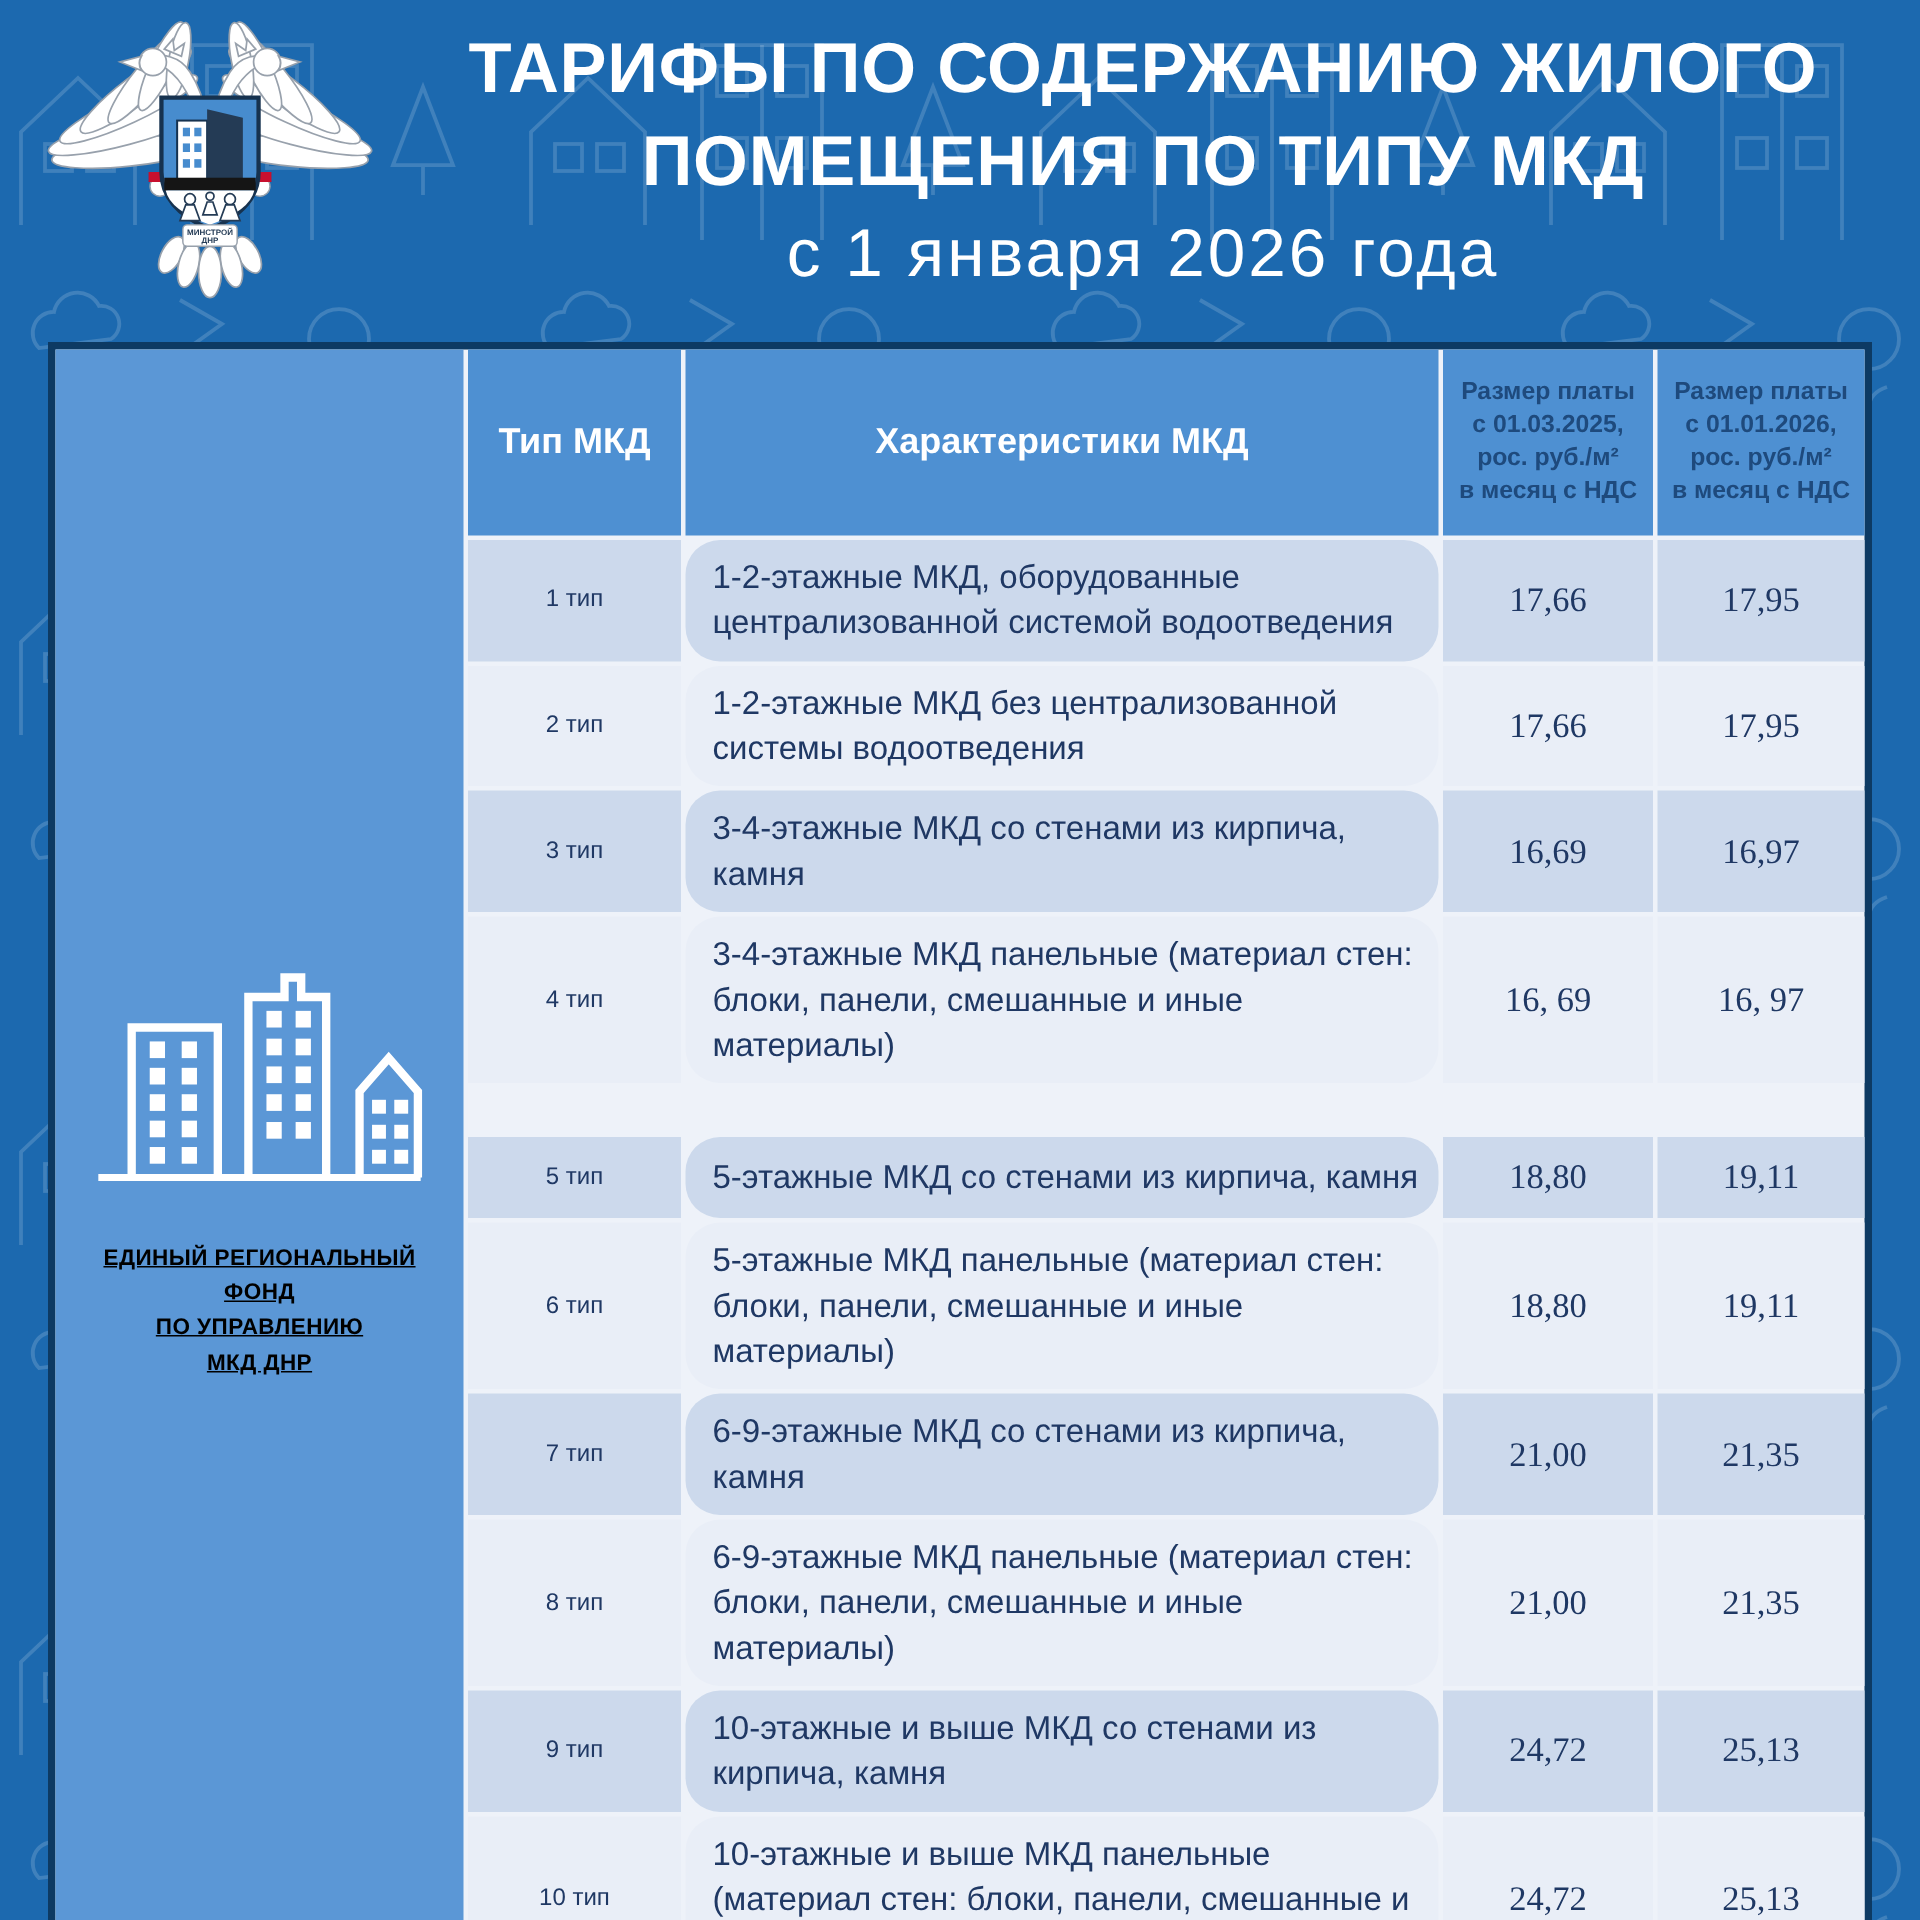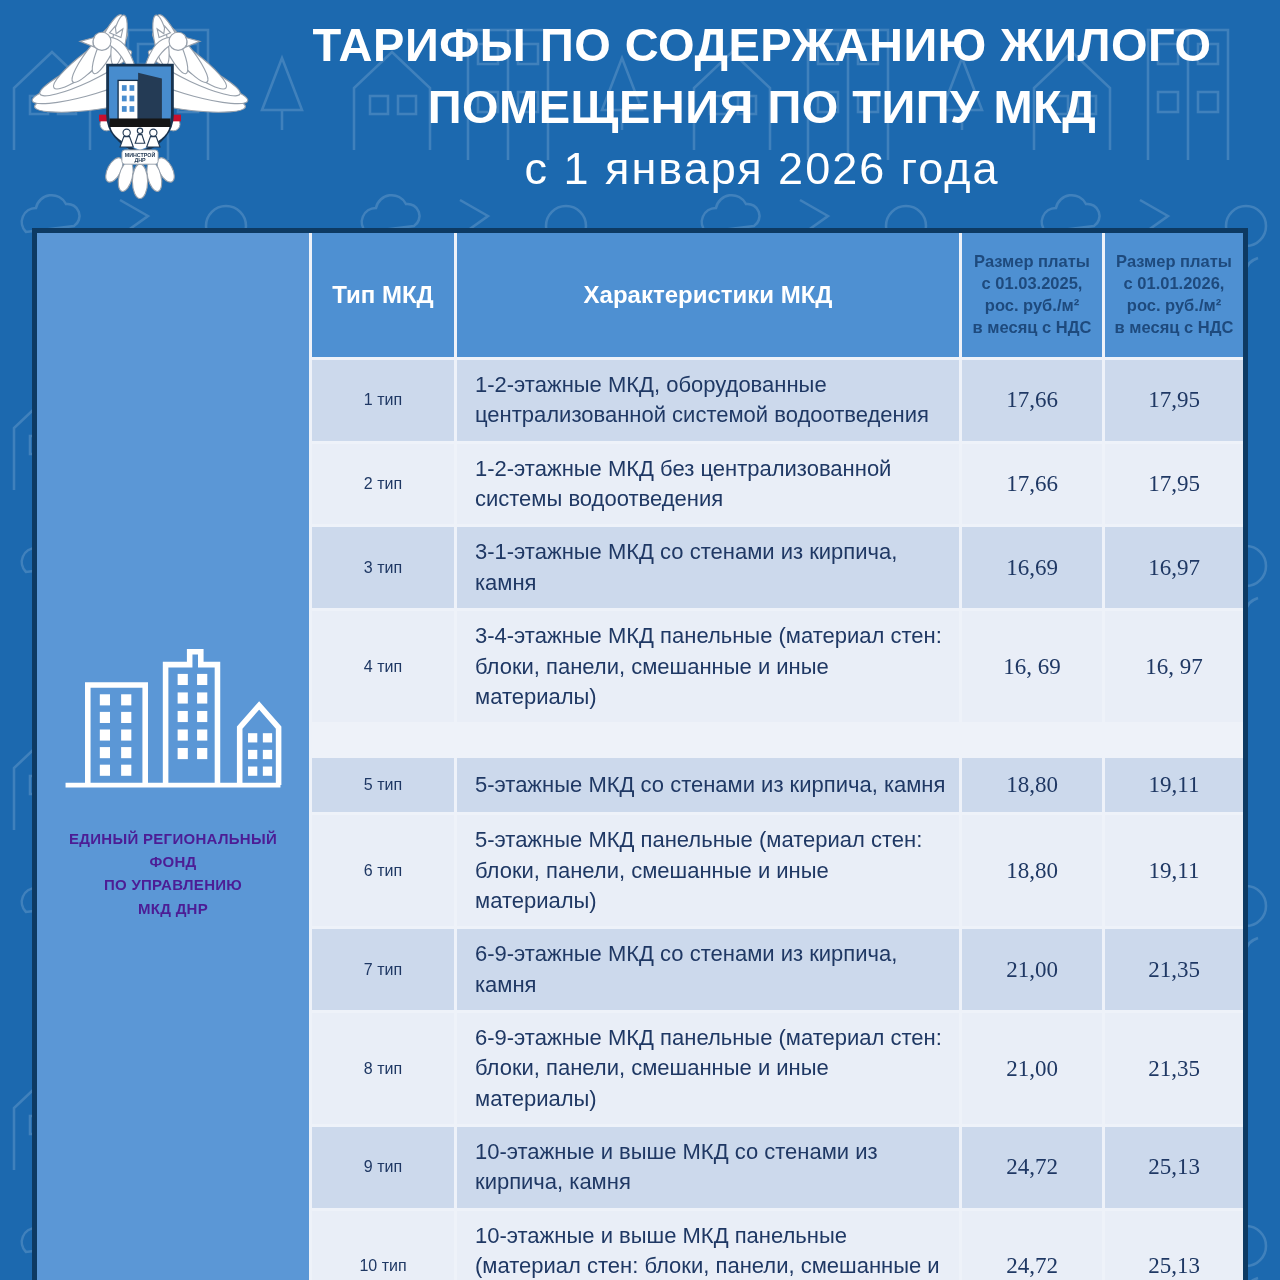--- a/index.html
+++ b/index.html
@@ -87,7 +87,7 @@
   .td.type { justify-content:center; font-size:16px; }
   .td.desc {
     justify-content:flex-start; text-align:left;
-    font-size:22px; line-height:1.38; padding:10px 12px 10px 18px;
+    font-size:22px; line-height:1.38; padding:10px 12px 10px 18px;border-radius:23px;
   }
   .td.num { justify-content:center; font-size:23px;font-family:Liberation Serif, serif; }
   .td.h54  { min-height:54px;margin-top:33px; }

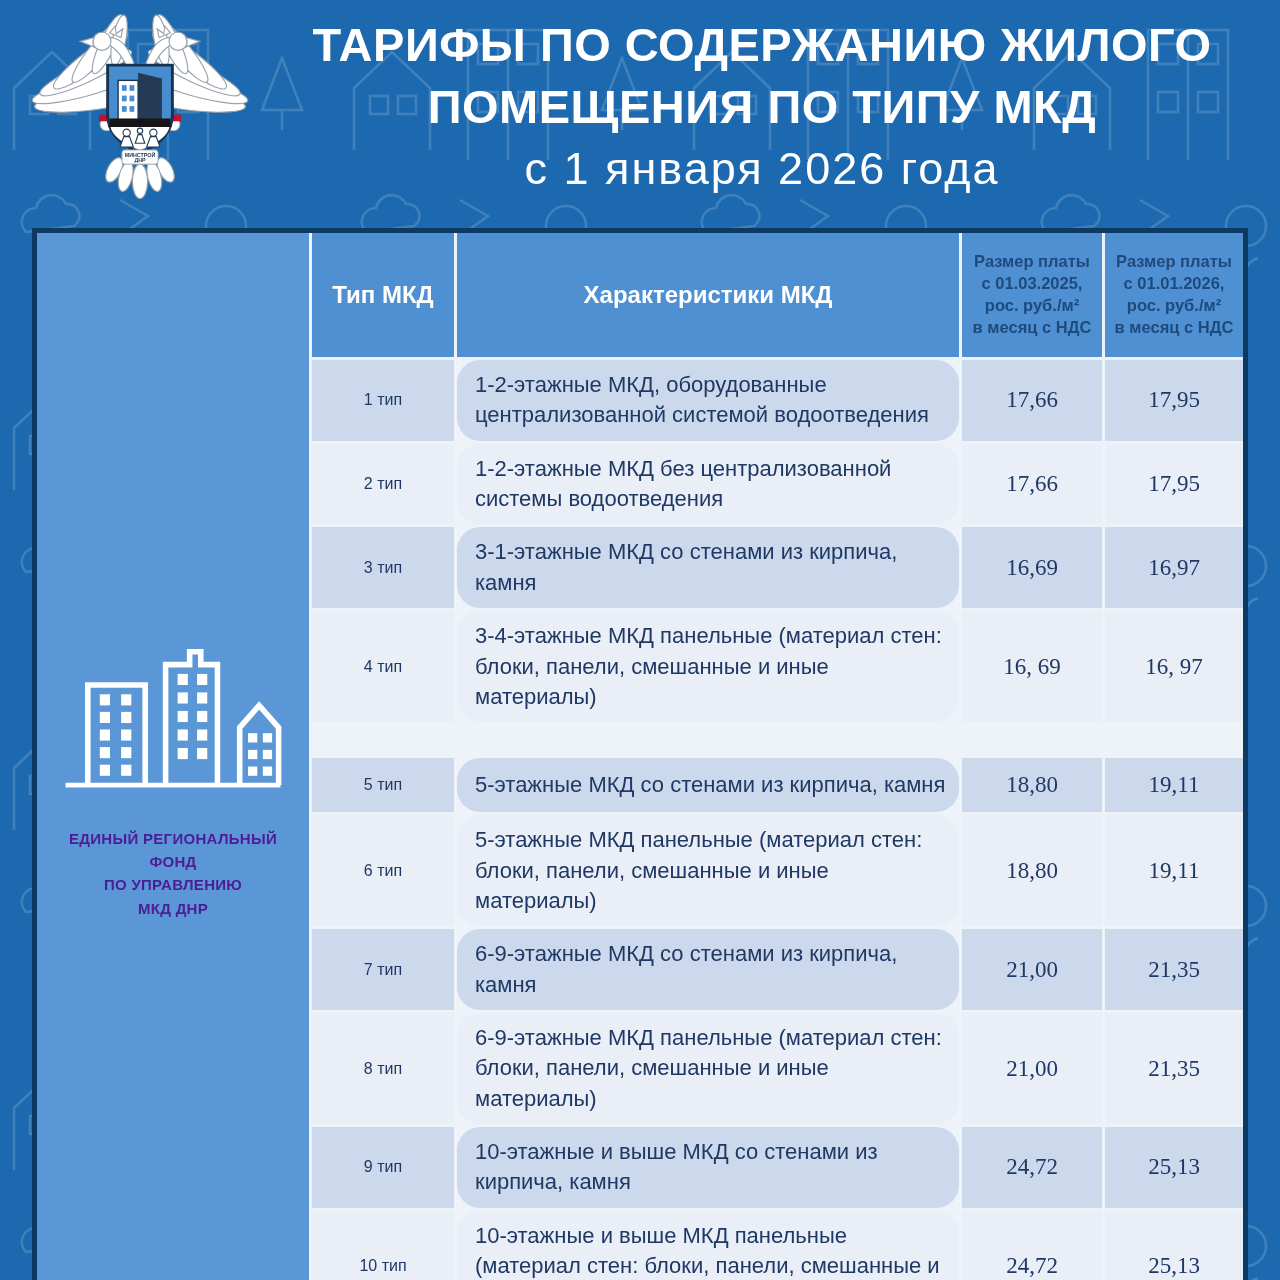--- a/index.html
+++ b/index.html
@@ -294,7 +294,7 @@
     <div class="td rb num">17,95</div>
 
     <div class="td ra type">3 тип</div>
-    <div class="td ra desc">3-1-этажные МКД со стенами из кирпича, камня</div>
+    <div class="td ra desc">3-4-этажные МКД со стенами из кирпича, камня</div>
     <div class="td ra num">16,69</div>
     <div class="td ra num">16,97</div>
 

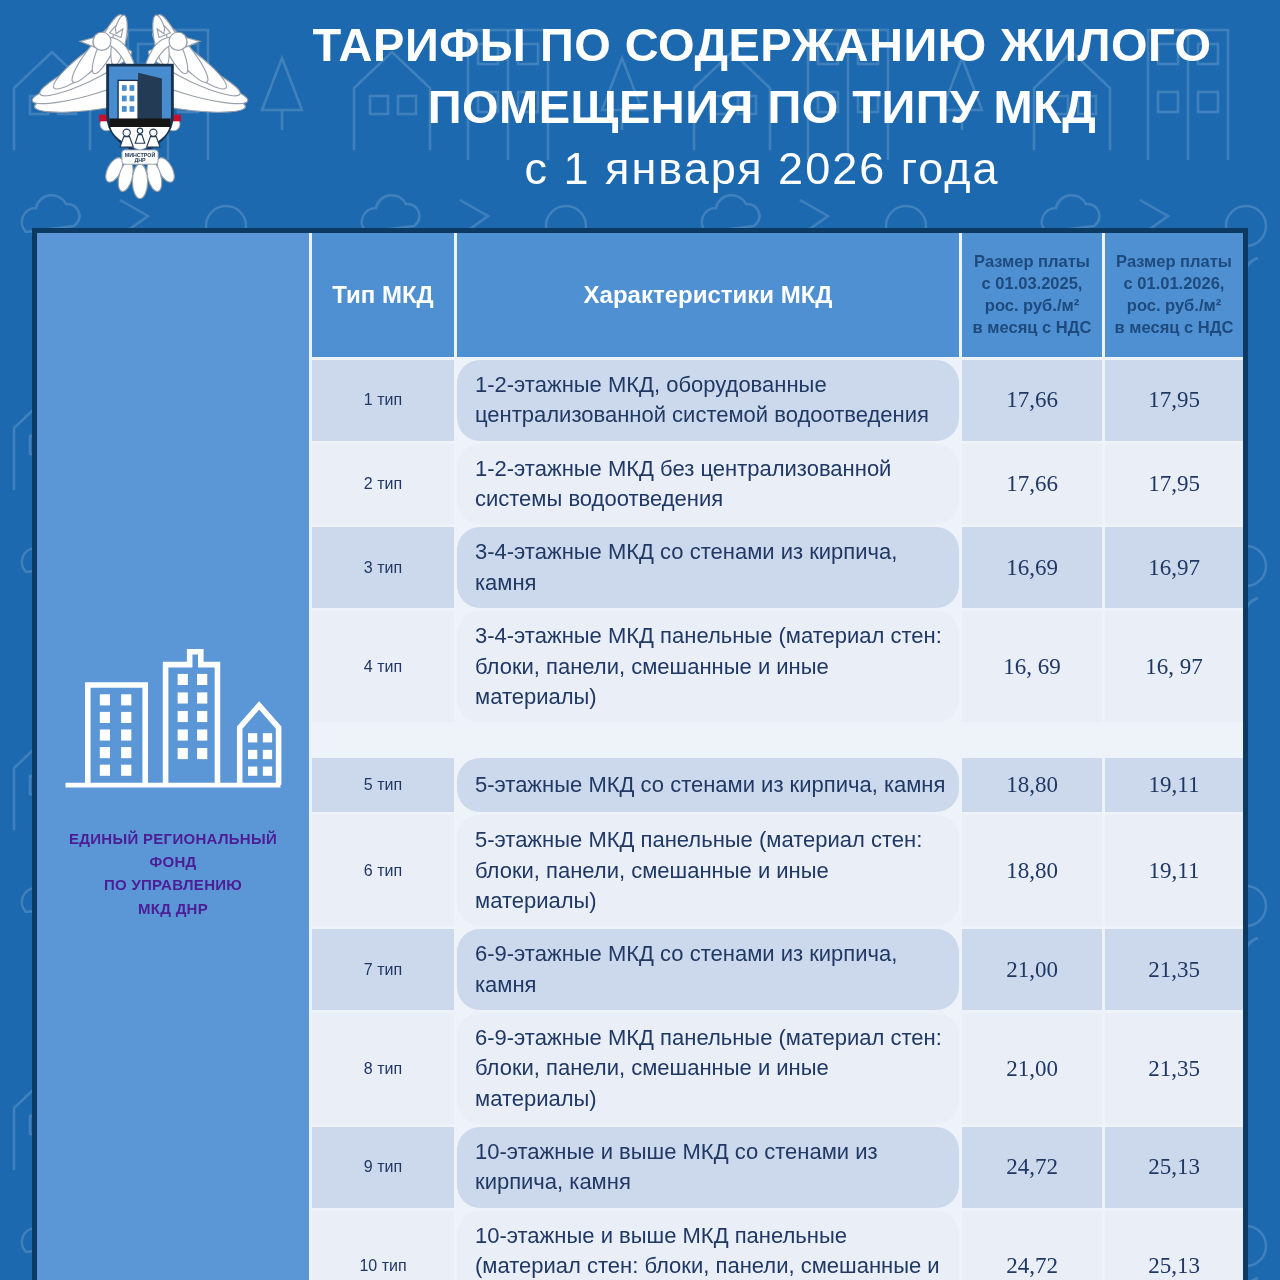--- a/index.html
+++ b/index.html
@@ -64,8 +64,8 @@
   }
   .org-panel svg.buildings { width:226px; height:176px; display:block; }
   .org-name {
-    color:#4c1d95; font-weight:700; font-size:15px;
-    text-align:center; line-height:1.55; letter-spacing:0.3px;
+    color:#000000; font-weight:700; font-size:15px;
+    text-align:center; line-height:1.55; letter-spacing:0.3px;text-decoration:underline;
   }
   .th {
     background:#4e90d2;

